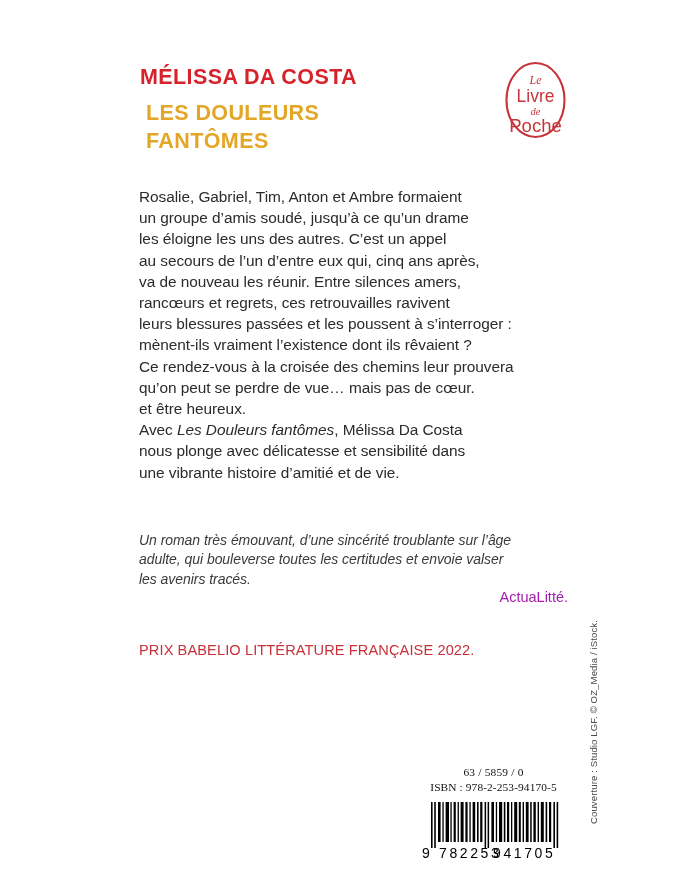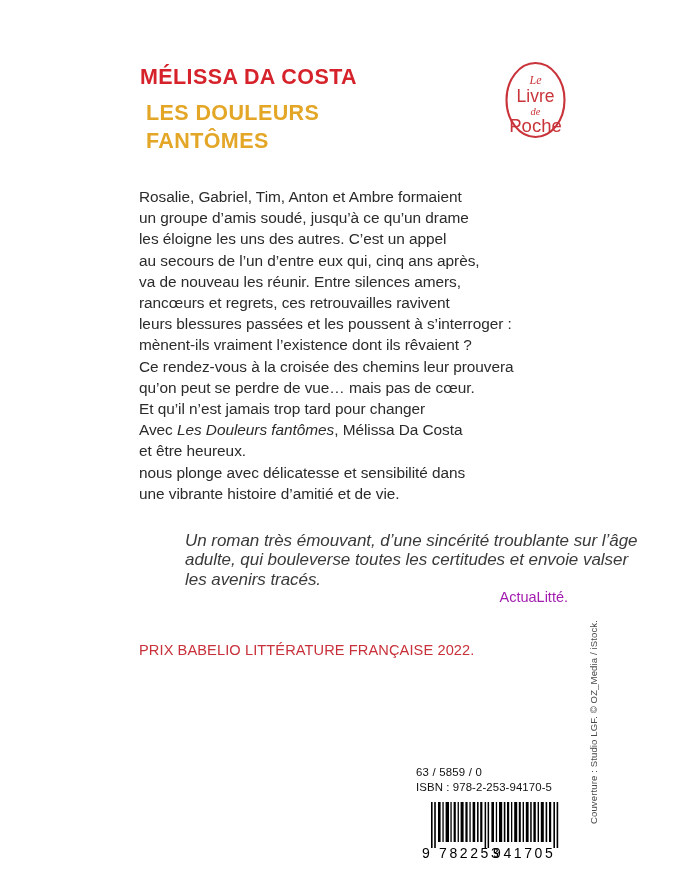--- a/index.html
+++ b/index.html
@@ -184,7 +184,6 @@
     <span class="ln">mènent-ils vraiment l’existence dont ils rêvaient ?</span>
     <span class="ln">Ce rendez-vous à la croisée des chemins leur prouvera</span>
     <span class="ln">qu’on peut se perdre de vue… mais pas de cœur.</span>
-    <span class="ln">Et qu’il n’est jamais trop tard pour changer</span>
     <span class="ln"><span>Avec </span><span class="ital">Les Douleurs fantômes</span><span>, Mélissa Da Costa</span></span>
     <span class="ln">et être heureux.</span>
     <span class="ln">nous plonge avec délicatesse et sensibilité dans</span>

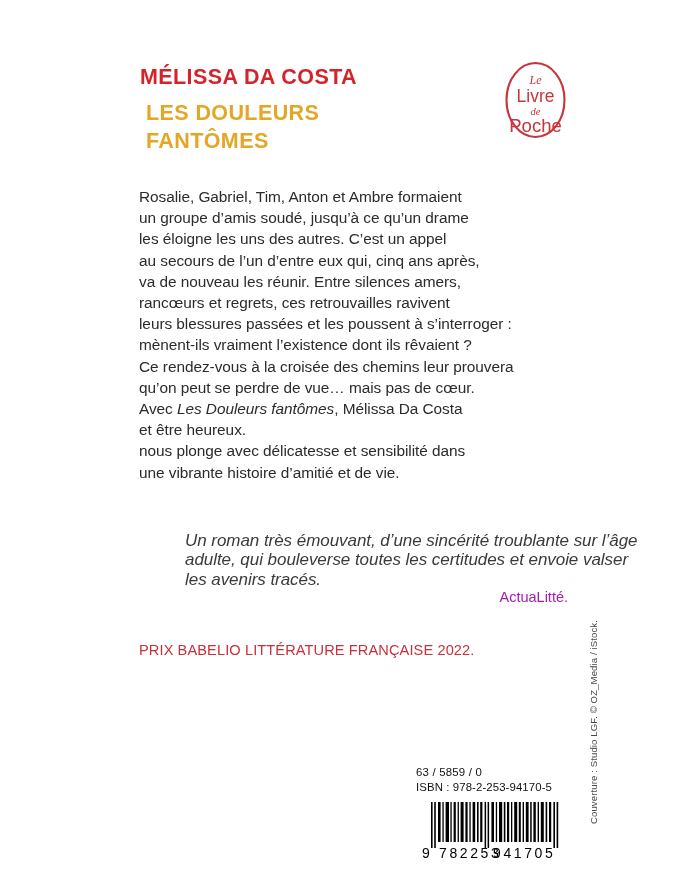--- a/index.html
+++ b/index.html
@@ -184,8 +184,8 @@
     <span class="ln">mènent-ils vraiment l’existence dont ils rêvaient ?</span>
     <span class="ln">Ce rendez-vous à la croisée des chemins leur prouvera</span>
     <span class="ln">qu’on peut se perdre de vue… mais pas de cœur.</span>
+    <span class="ln">et être heureux.</span>
     <span class="ln"><span>Avec </span><span class="ital">Les Douleurs fantômes</span><span>, Mélissa Da Costa</span></span>
-    <span class="ln">et être heureux.</span>
     <span class="ln">nous plonge avec délicatesse et sensibilité dans</span>
     <span class="ln">une vibrante histoire d’amitié et de vie.</span>
   </div>

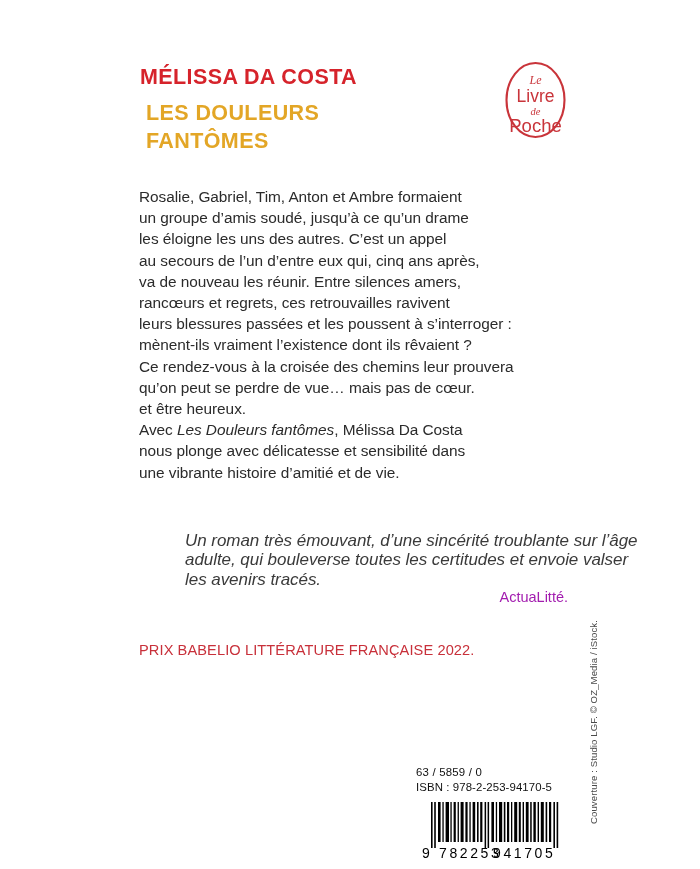--- a/index.html
+++ b/index.html
@@ -77,12 +77,11 @@
     left: 139px;
     top: 531px;
     width: 420px;
-    font-size: 17px;
+    font-size: 14px;
     line-height: 19.4px;
     color: #3a3a3a;
     font-style: italic;
     letter-spacing: -0.05px;
-    margin-left: 46px;
   }
   .quote .ln { display: block; white-space: nowrap; }
   .quote-source {

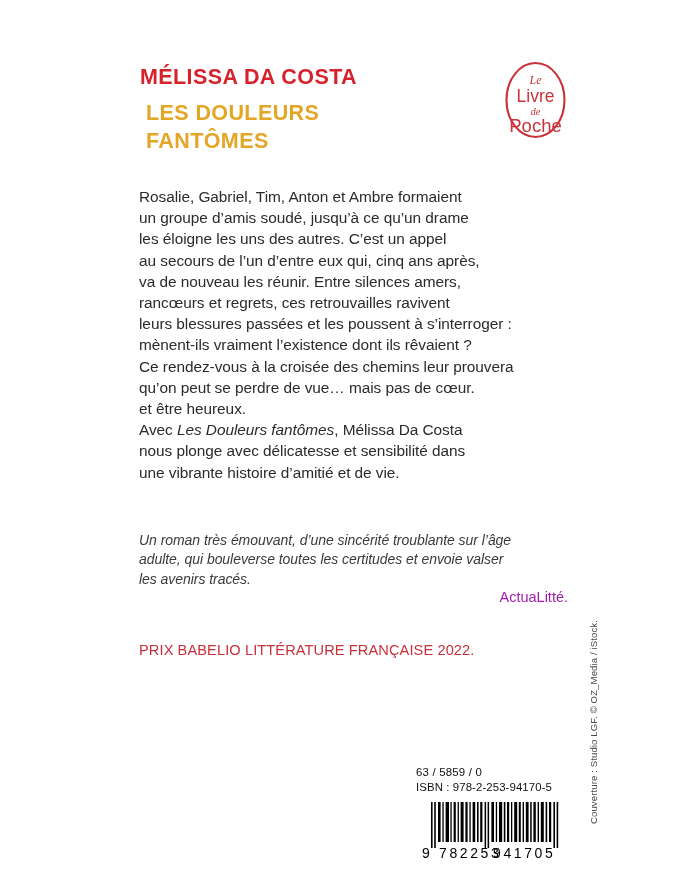--- a/index.html
+++ b/index.html
@@ -114,8 +114,9 @@
     left: 416px;
     top: 765px;
     width: 155px;
-    text-align: left;
+    text-align: center;
     color: #111;
+    font-family: Liberation Serif, serif;
   }
   .isbn-code {
     font-size: 11.4px;

